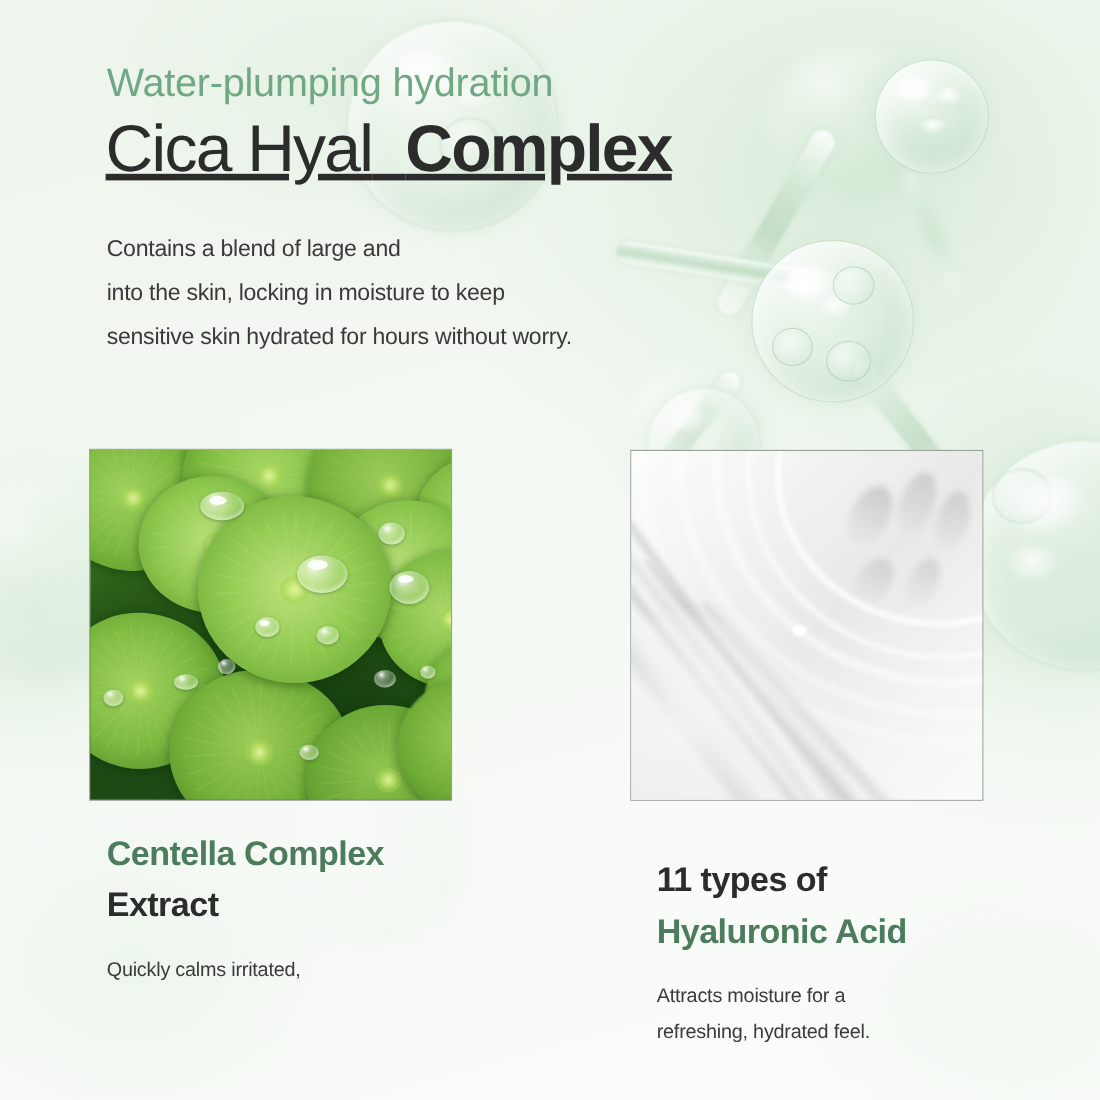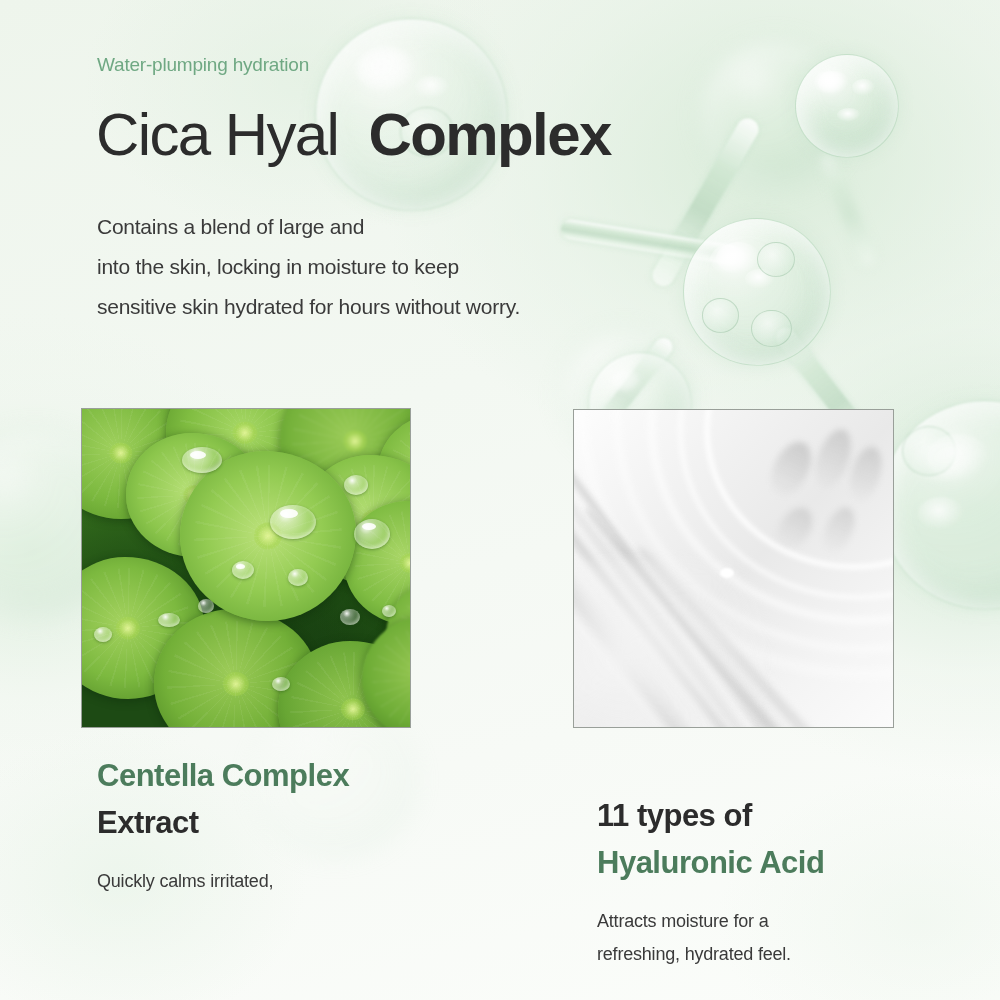--- a/index.html
+++ b/index.html
@@ -86,7 +86,7 @@
   
   .eyebrow {
     position:absolute; left:97px; top:54px;
-    font-size:19px; font-weight:400; letter-spacing:-.2px;
+    font-size:36px; font-weight:400; letter-spacing:-.2px;
     color:#6fa883;
   }
   .title {

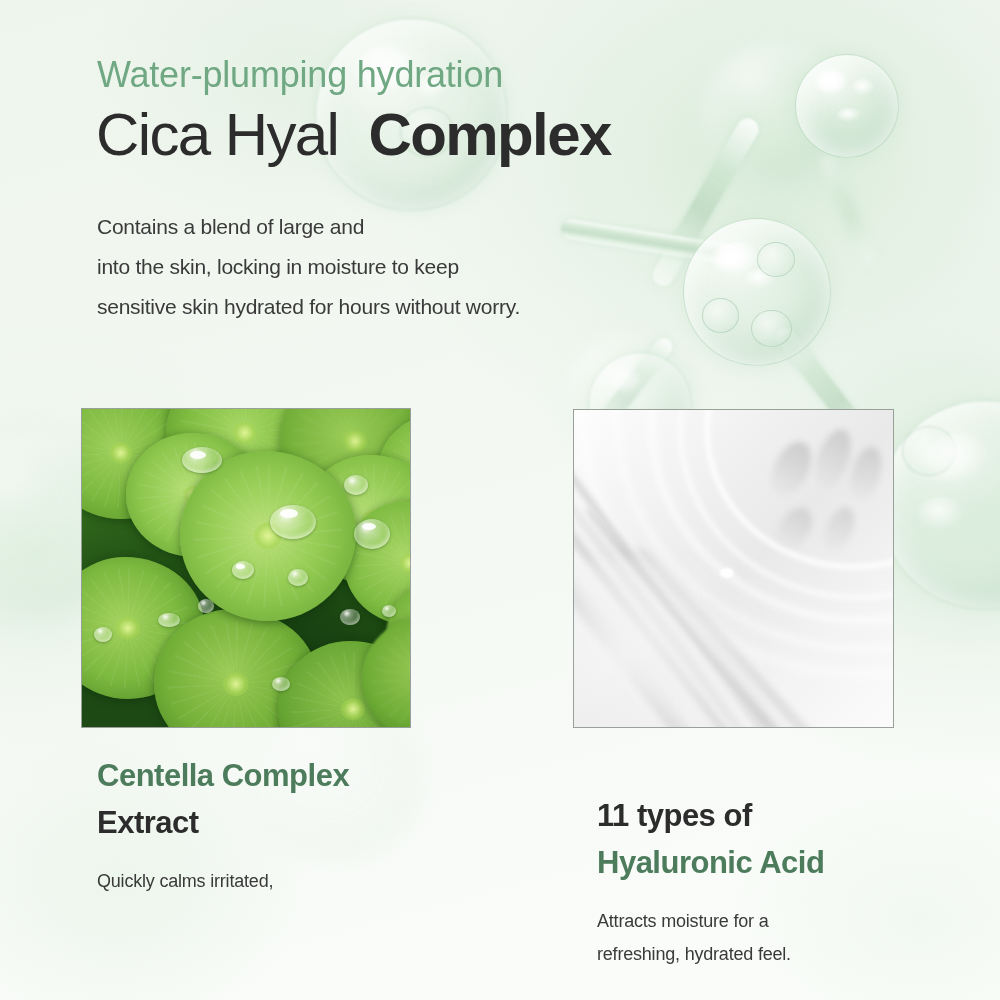--- a/index.html
+++ b/index.html
@@ -92,7 +92,7 @@
   .title {
     position:absolute; left:96px; top:105px;
     font-size:60px; letter-spacing:-1.6px; line-height:1;
-    color:#2c2c2c; white-space:nowrap;
+    color:#2c2c2c; white-space:nowrap;text-decoration:underline;
   }
   .title .t-light { font-weight:400; }
   .title .t-bold  { font-weight:700; }

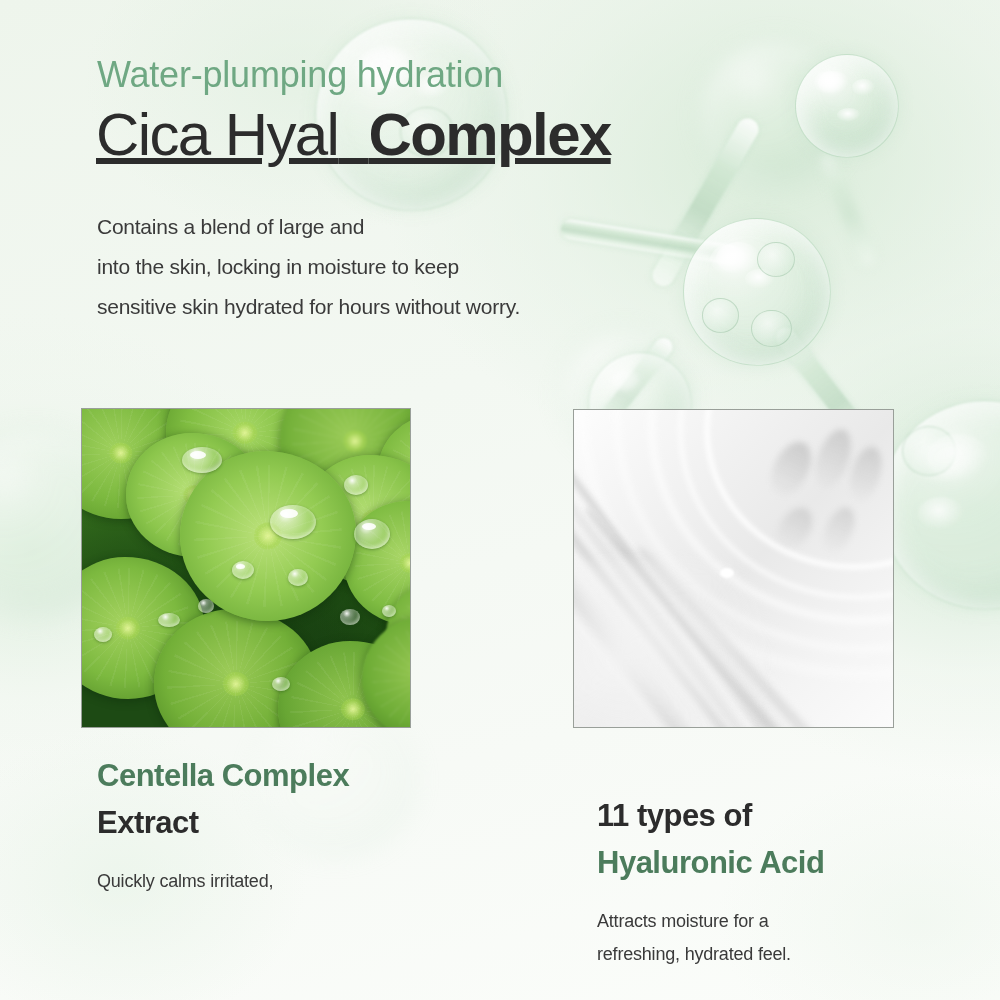--- a/index.html
+++ b/index.html
@@ -179,7 +179,7 @@
   
   .caption { position:absolute; }
   #caption-left  { left:97px;  top:752px; }
-  #caption-right { left:597px; top:792px; }
+  #caption-right { left:597px; top:776px; }
 
   .cap-head {
     font-size:31px; font-weight:700; line-height:1.52;

